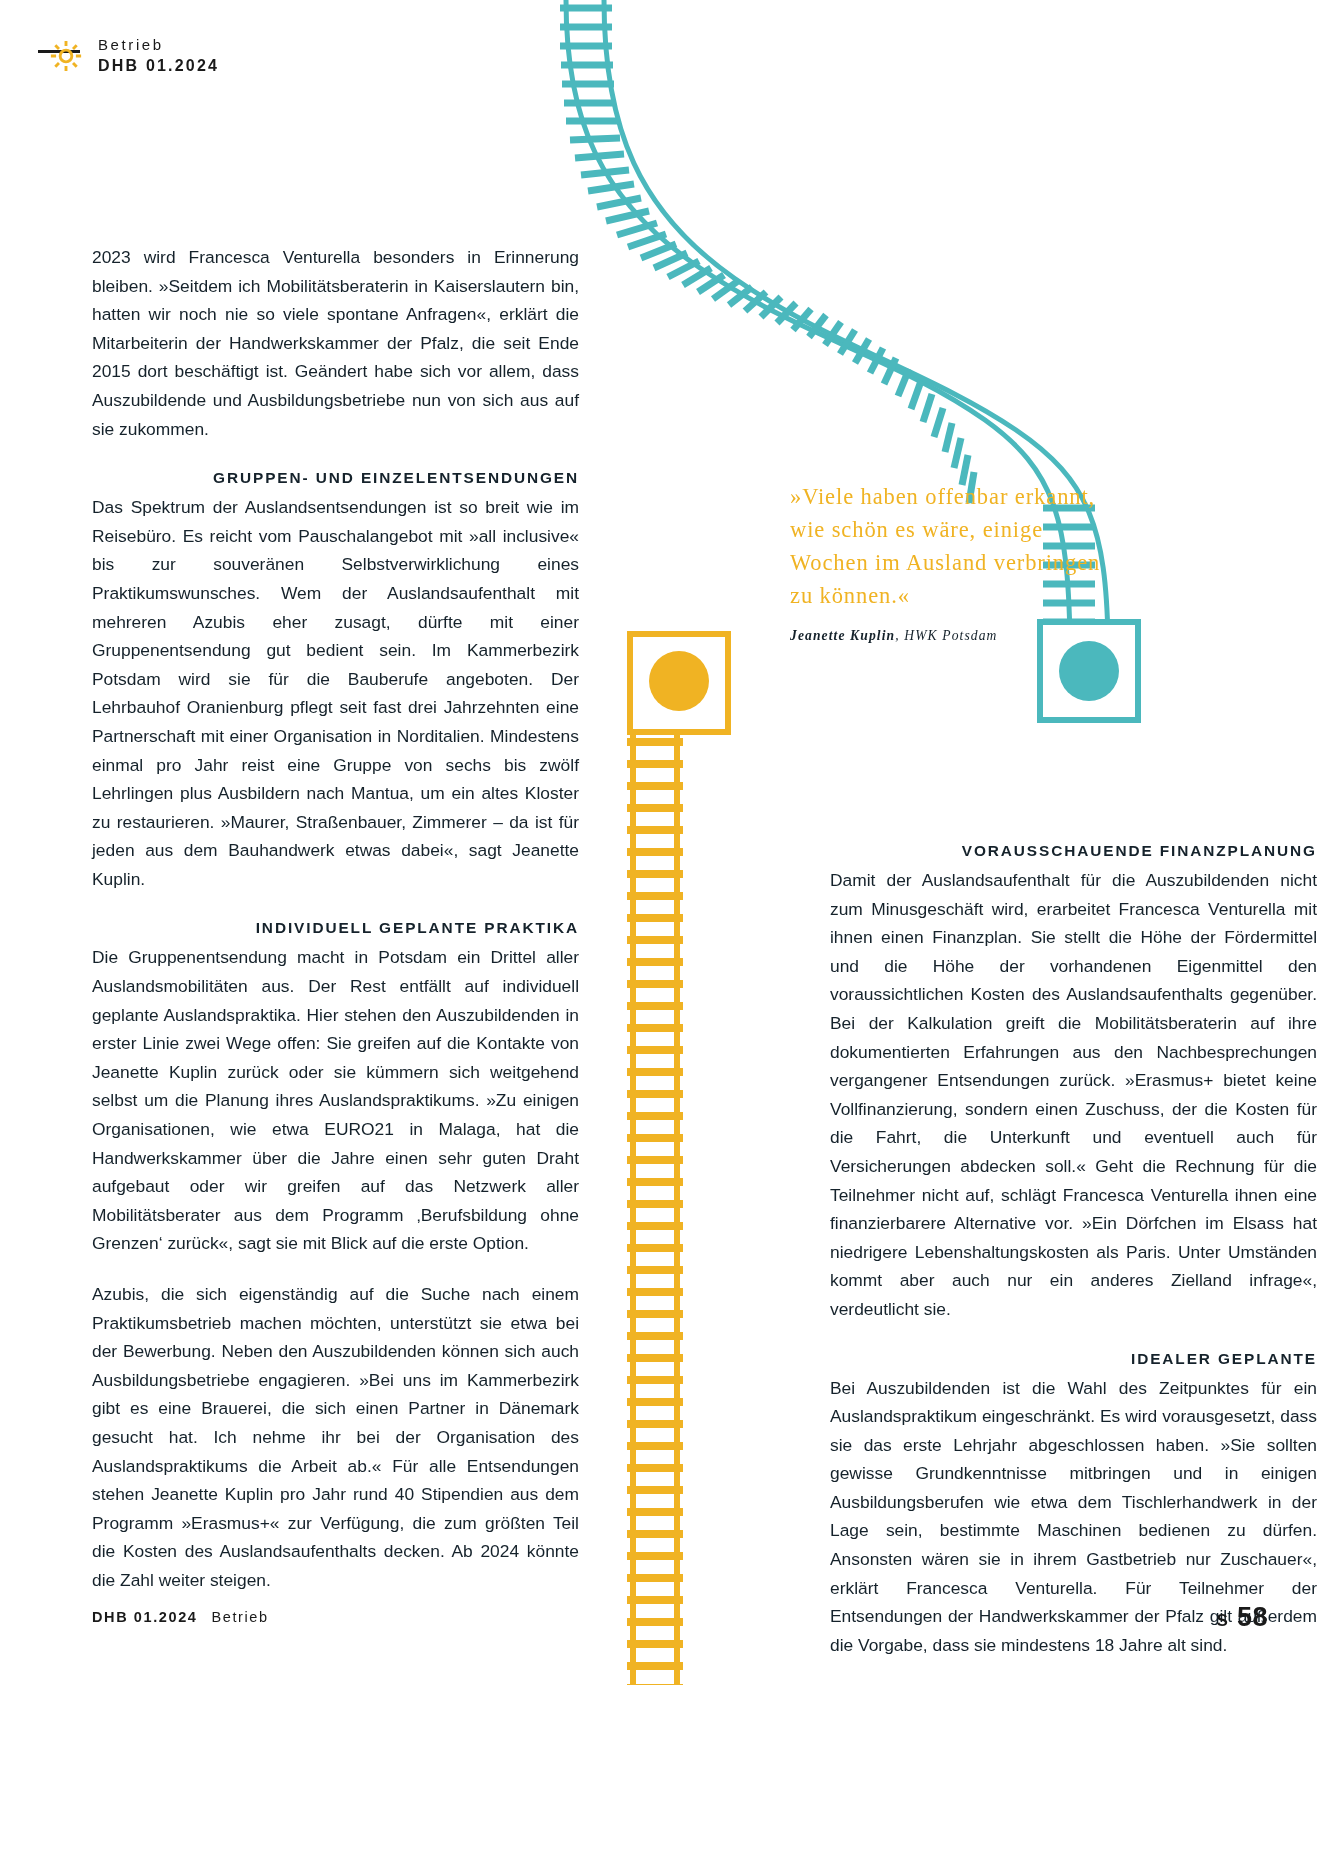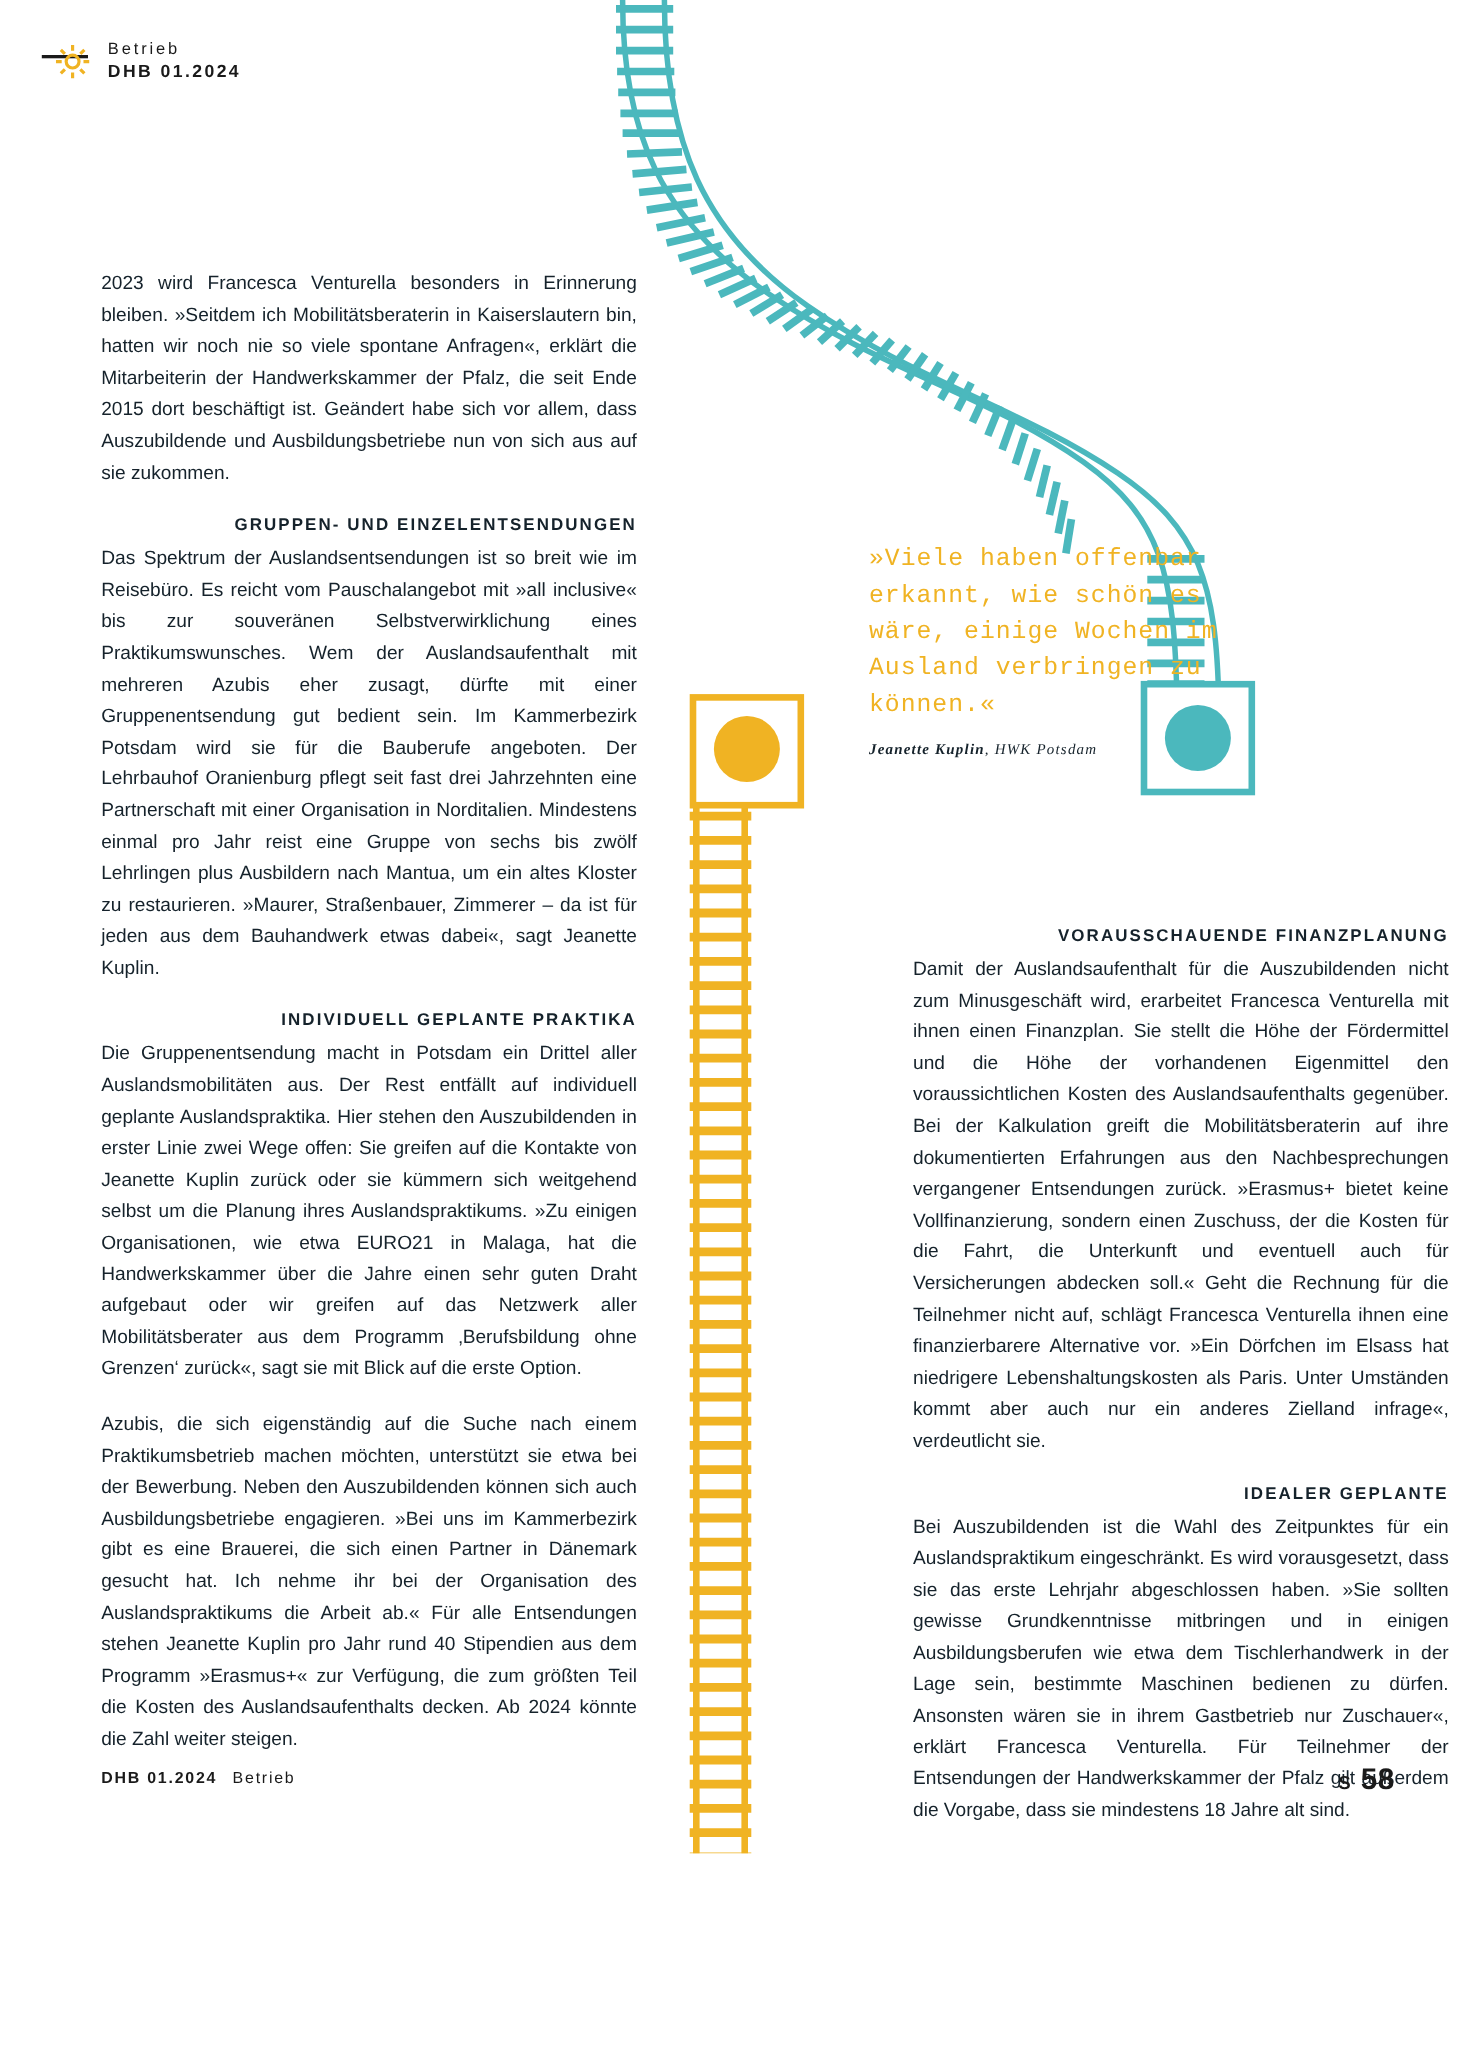--- a/index.html
+++ b/index.html
@@ -110,8 +110,8 @@
     line-height: 33px;
     letter-spacing: 0.9px;
     color: #f0b323;
-    font-family: Liberation Mono, monospace;
-    margin: 12px 0 16px 0;
+    font-family: Liberation Serif, serif;
+    margin: 0 0 16px 0;
   }
   .pullquote-attrib {
     font-size: 13.6px;

